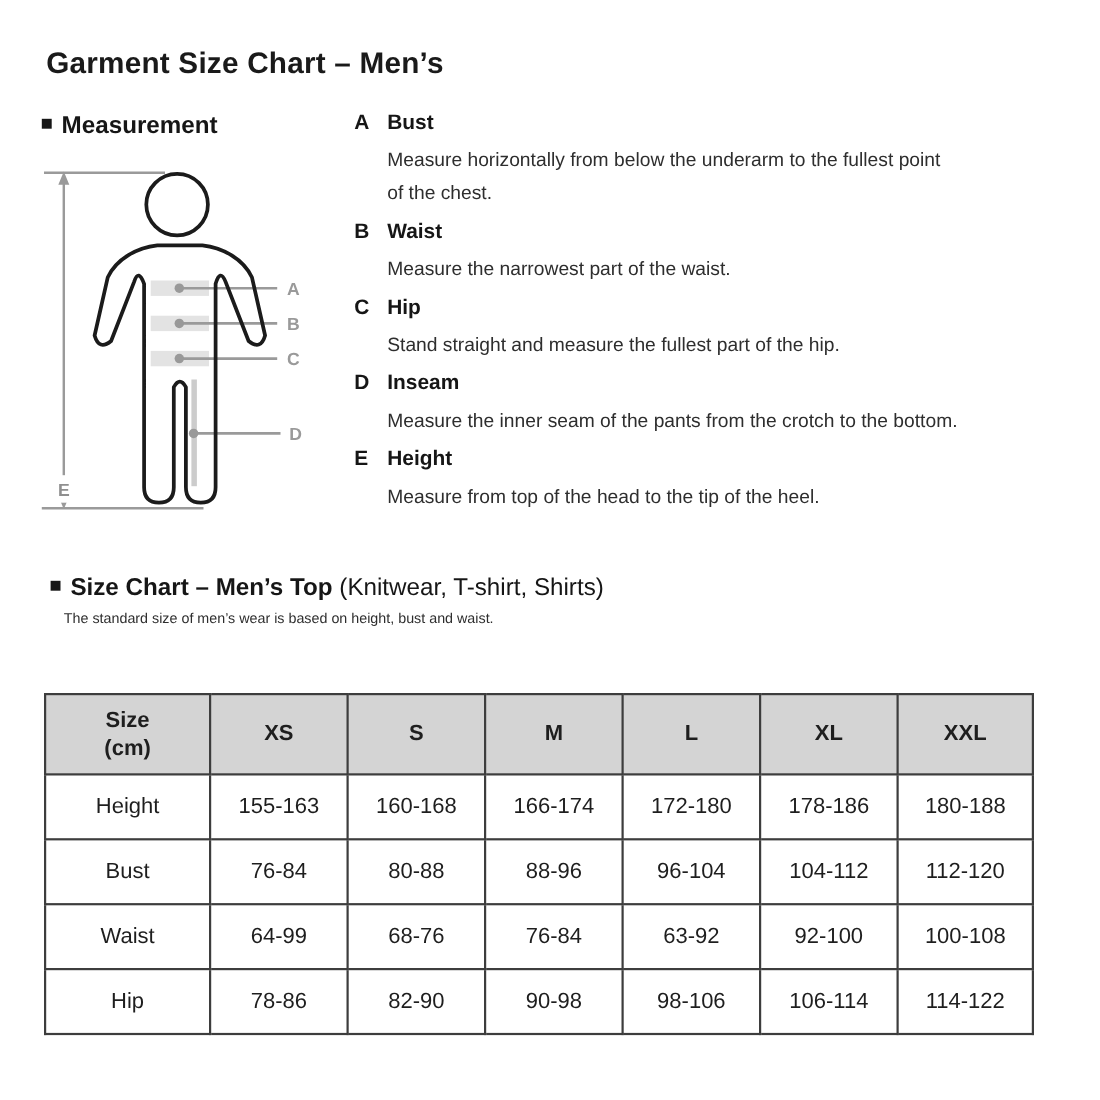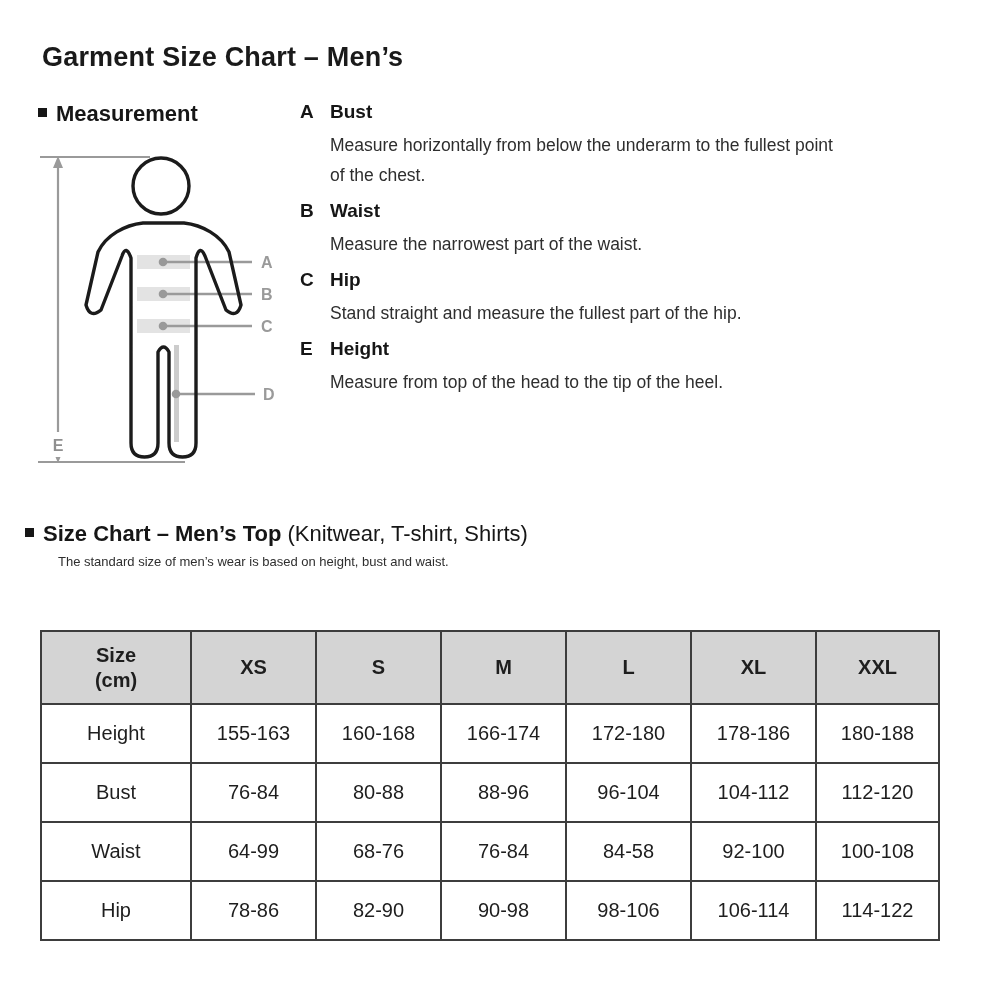--- a/index.html
+++ b/index.html
@@ -23,7 +23,7 @@
 
   .figure-wrap { position:absolute; left:28px; top:140px; width:260px; height:340px; }
 
-  .defs { position:absolute; left:300px; top:100px; width:660px; }
+  .defs { position:absolute; left:322px; top:100px; width:660px; }
   .def-item { margin-bottom:9px; }
   .def-head { line-height:24px; margin-bottom:5px; }
   .def-letter { display:inline-block; width:30px; font-size:19px; font-weight:bold; color:#161616; }

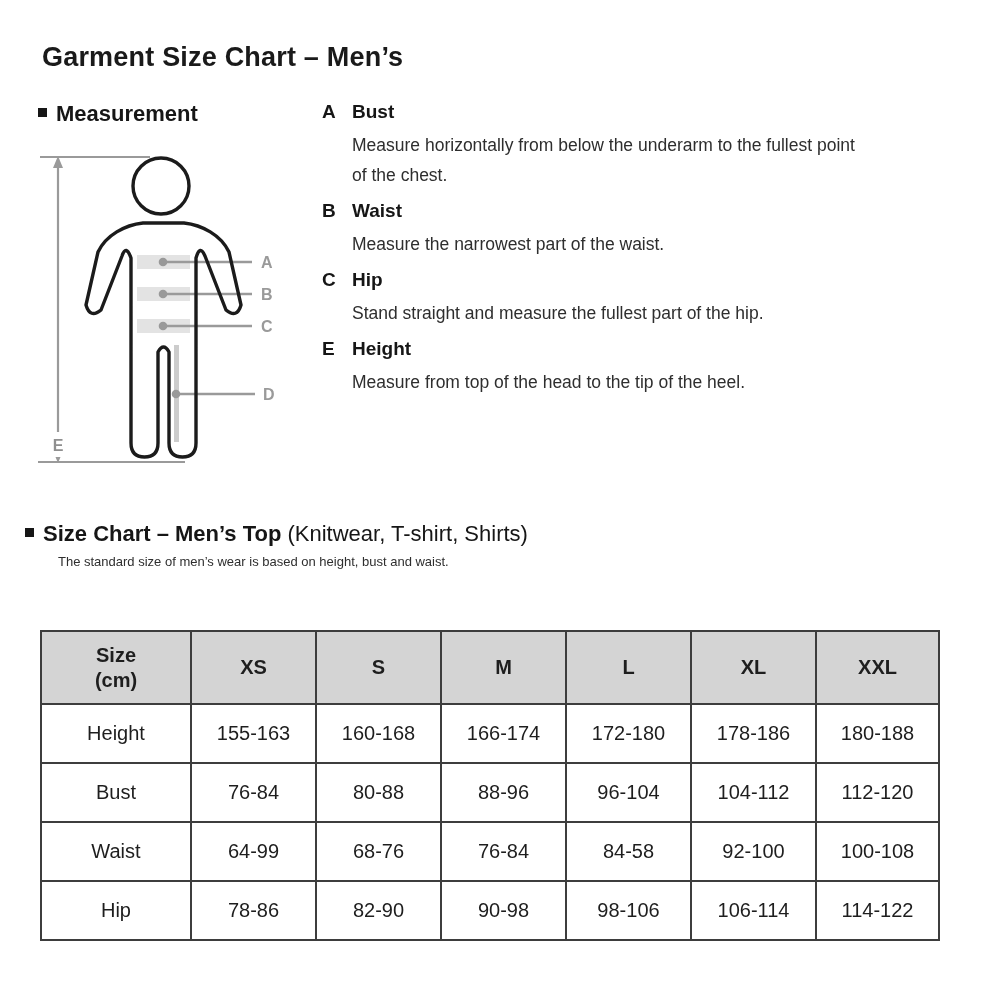--- a/index.html
+++ b/index.html
@@ -157,6 +157,12 @@
     </div>
     <div class="def-item">
       <div class="def-head">
+        <span class="def-letter">D</span><span class="def-term">Inseam</span>
+      </div>
+      <div class="def-desc">Measure the inner seam of the pants from the crotch to the bottom.</div>
+    </div>
+    <div class="def-item">
+      <div class="def-head">
         <span class="def-letter">E</span><span class="def-term">Height</span>
       </div>
       <div class="def-desc">Measure from top of the head to the tip of the heel.</div>

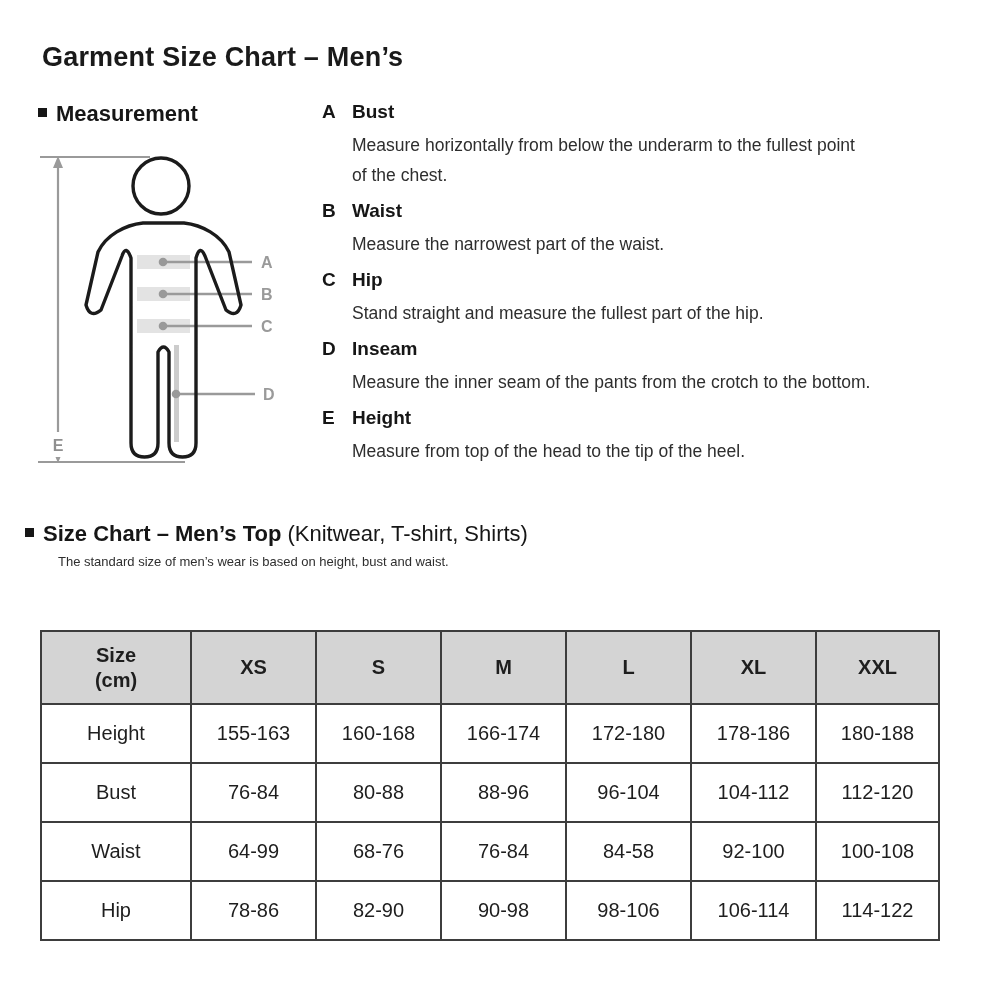--- a/index.html
+++ b/index.html
@@ -33,7 +33,7 @@
     white-space:pre-line;
   }
 
-  .sizechart-head { position:absolute; left:25px; top:521px; }
+  .sizechart-head { position:absolute; left:46px; top:521px; }
   .sizechart-sub  { position:absolute; left:58px; top:554px; font-size:13px; color:#2e2e2e; }
 
   table.size-table {

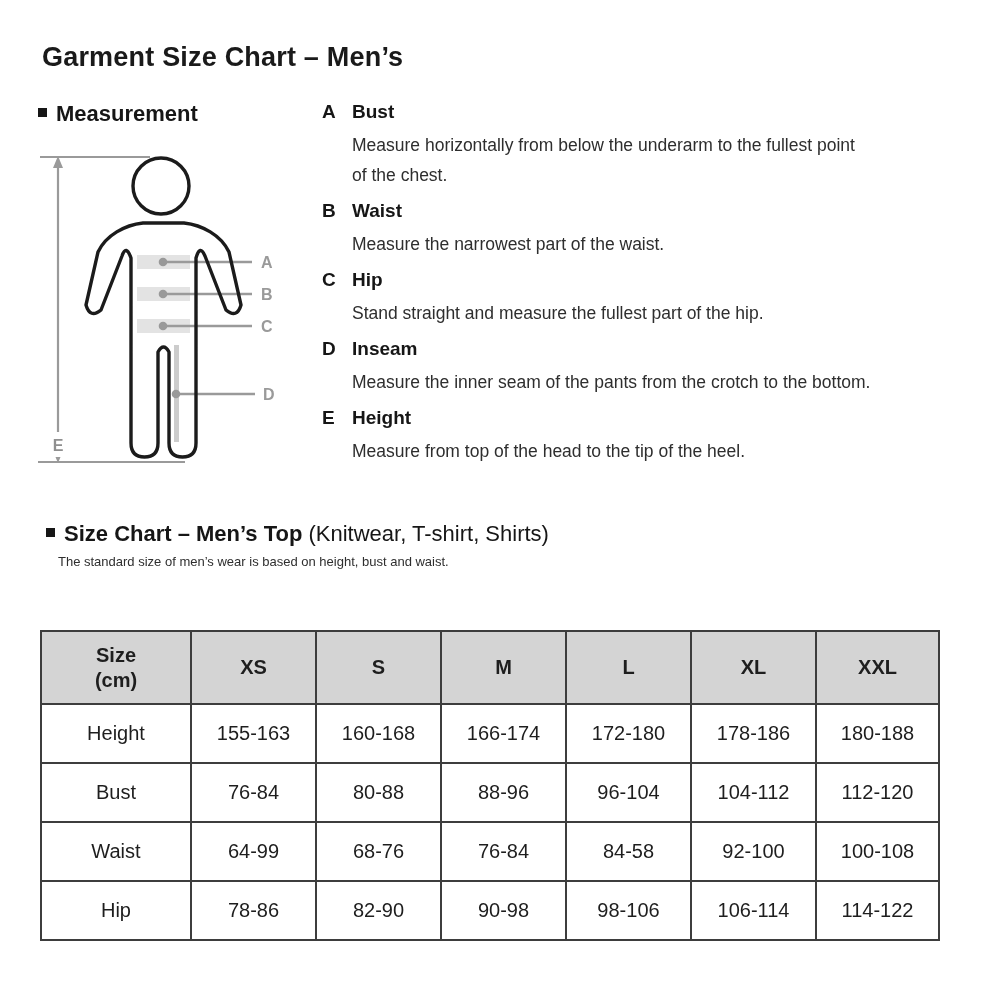--- a/index.html
+++ b/index.html
@@ -223,7 +223,7 @@
           <td>64-99</td>
           <td>68-76</td>
           <td>76-84</td>
-          <td>84-58</td>
+          <td>63-92</td>
           <td>92-100</td>
           <td>100-108</td>
         </tr>

